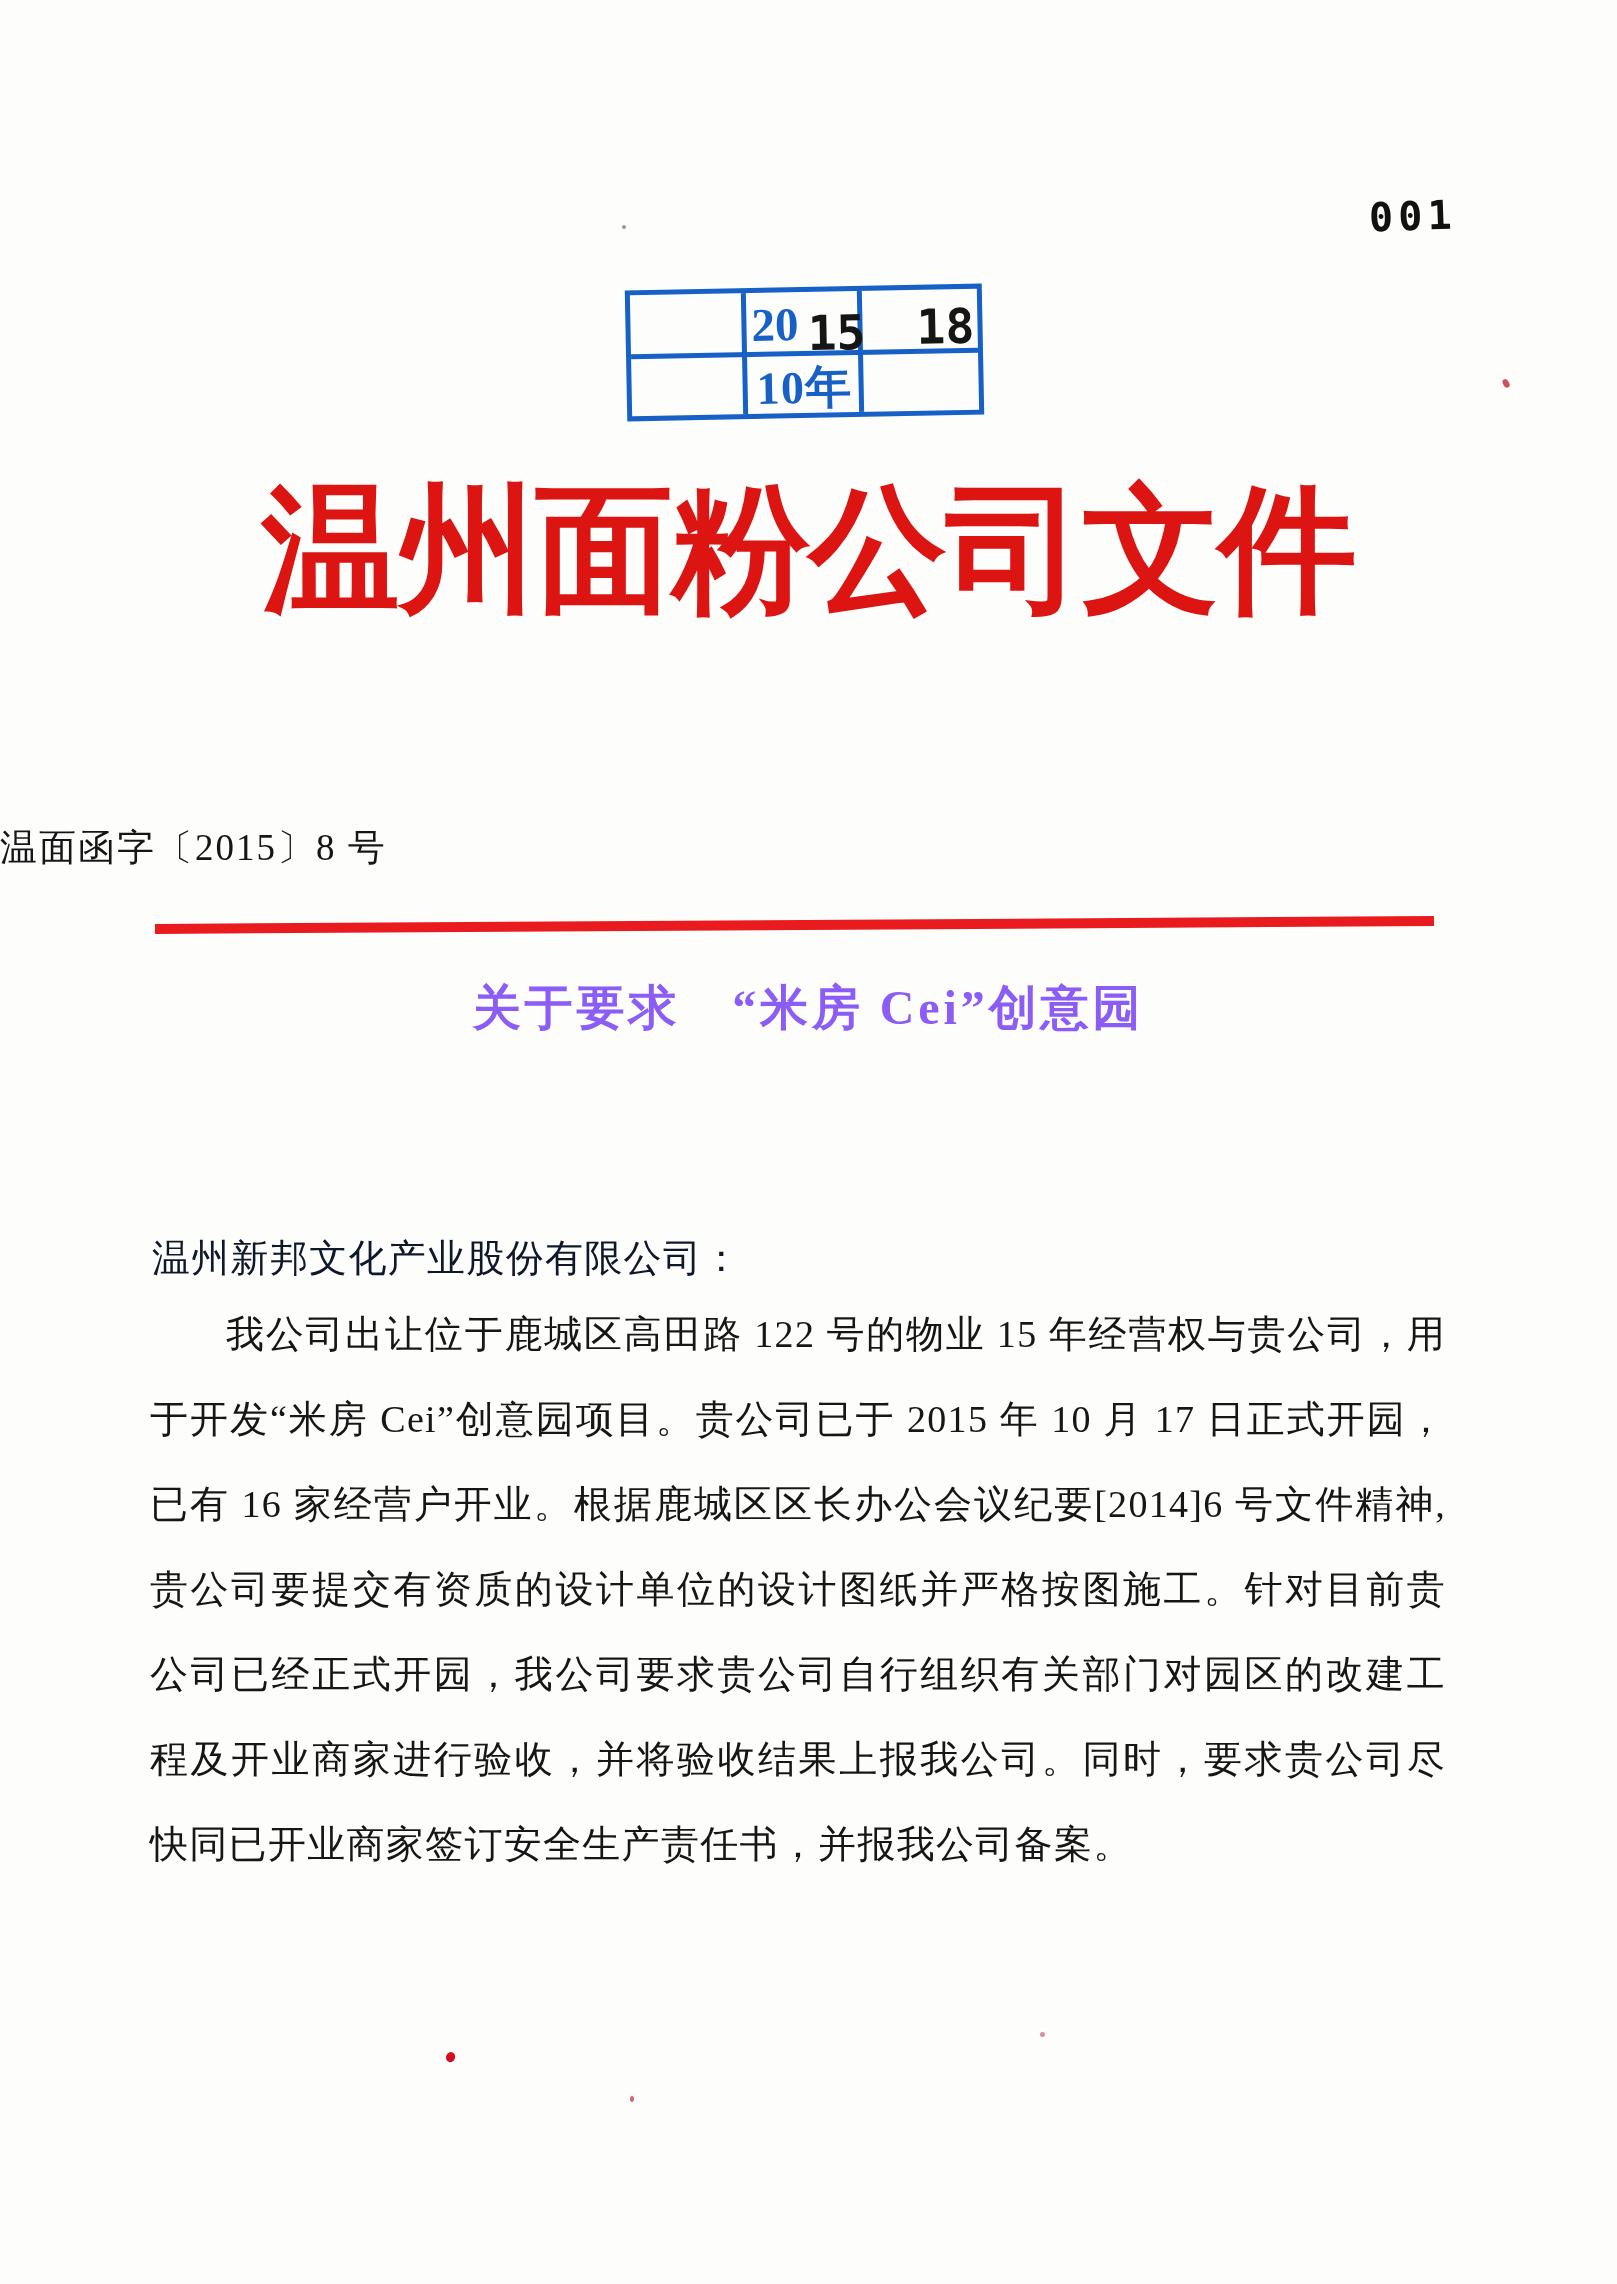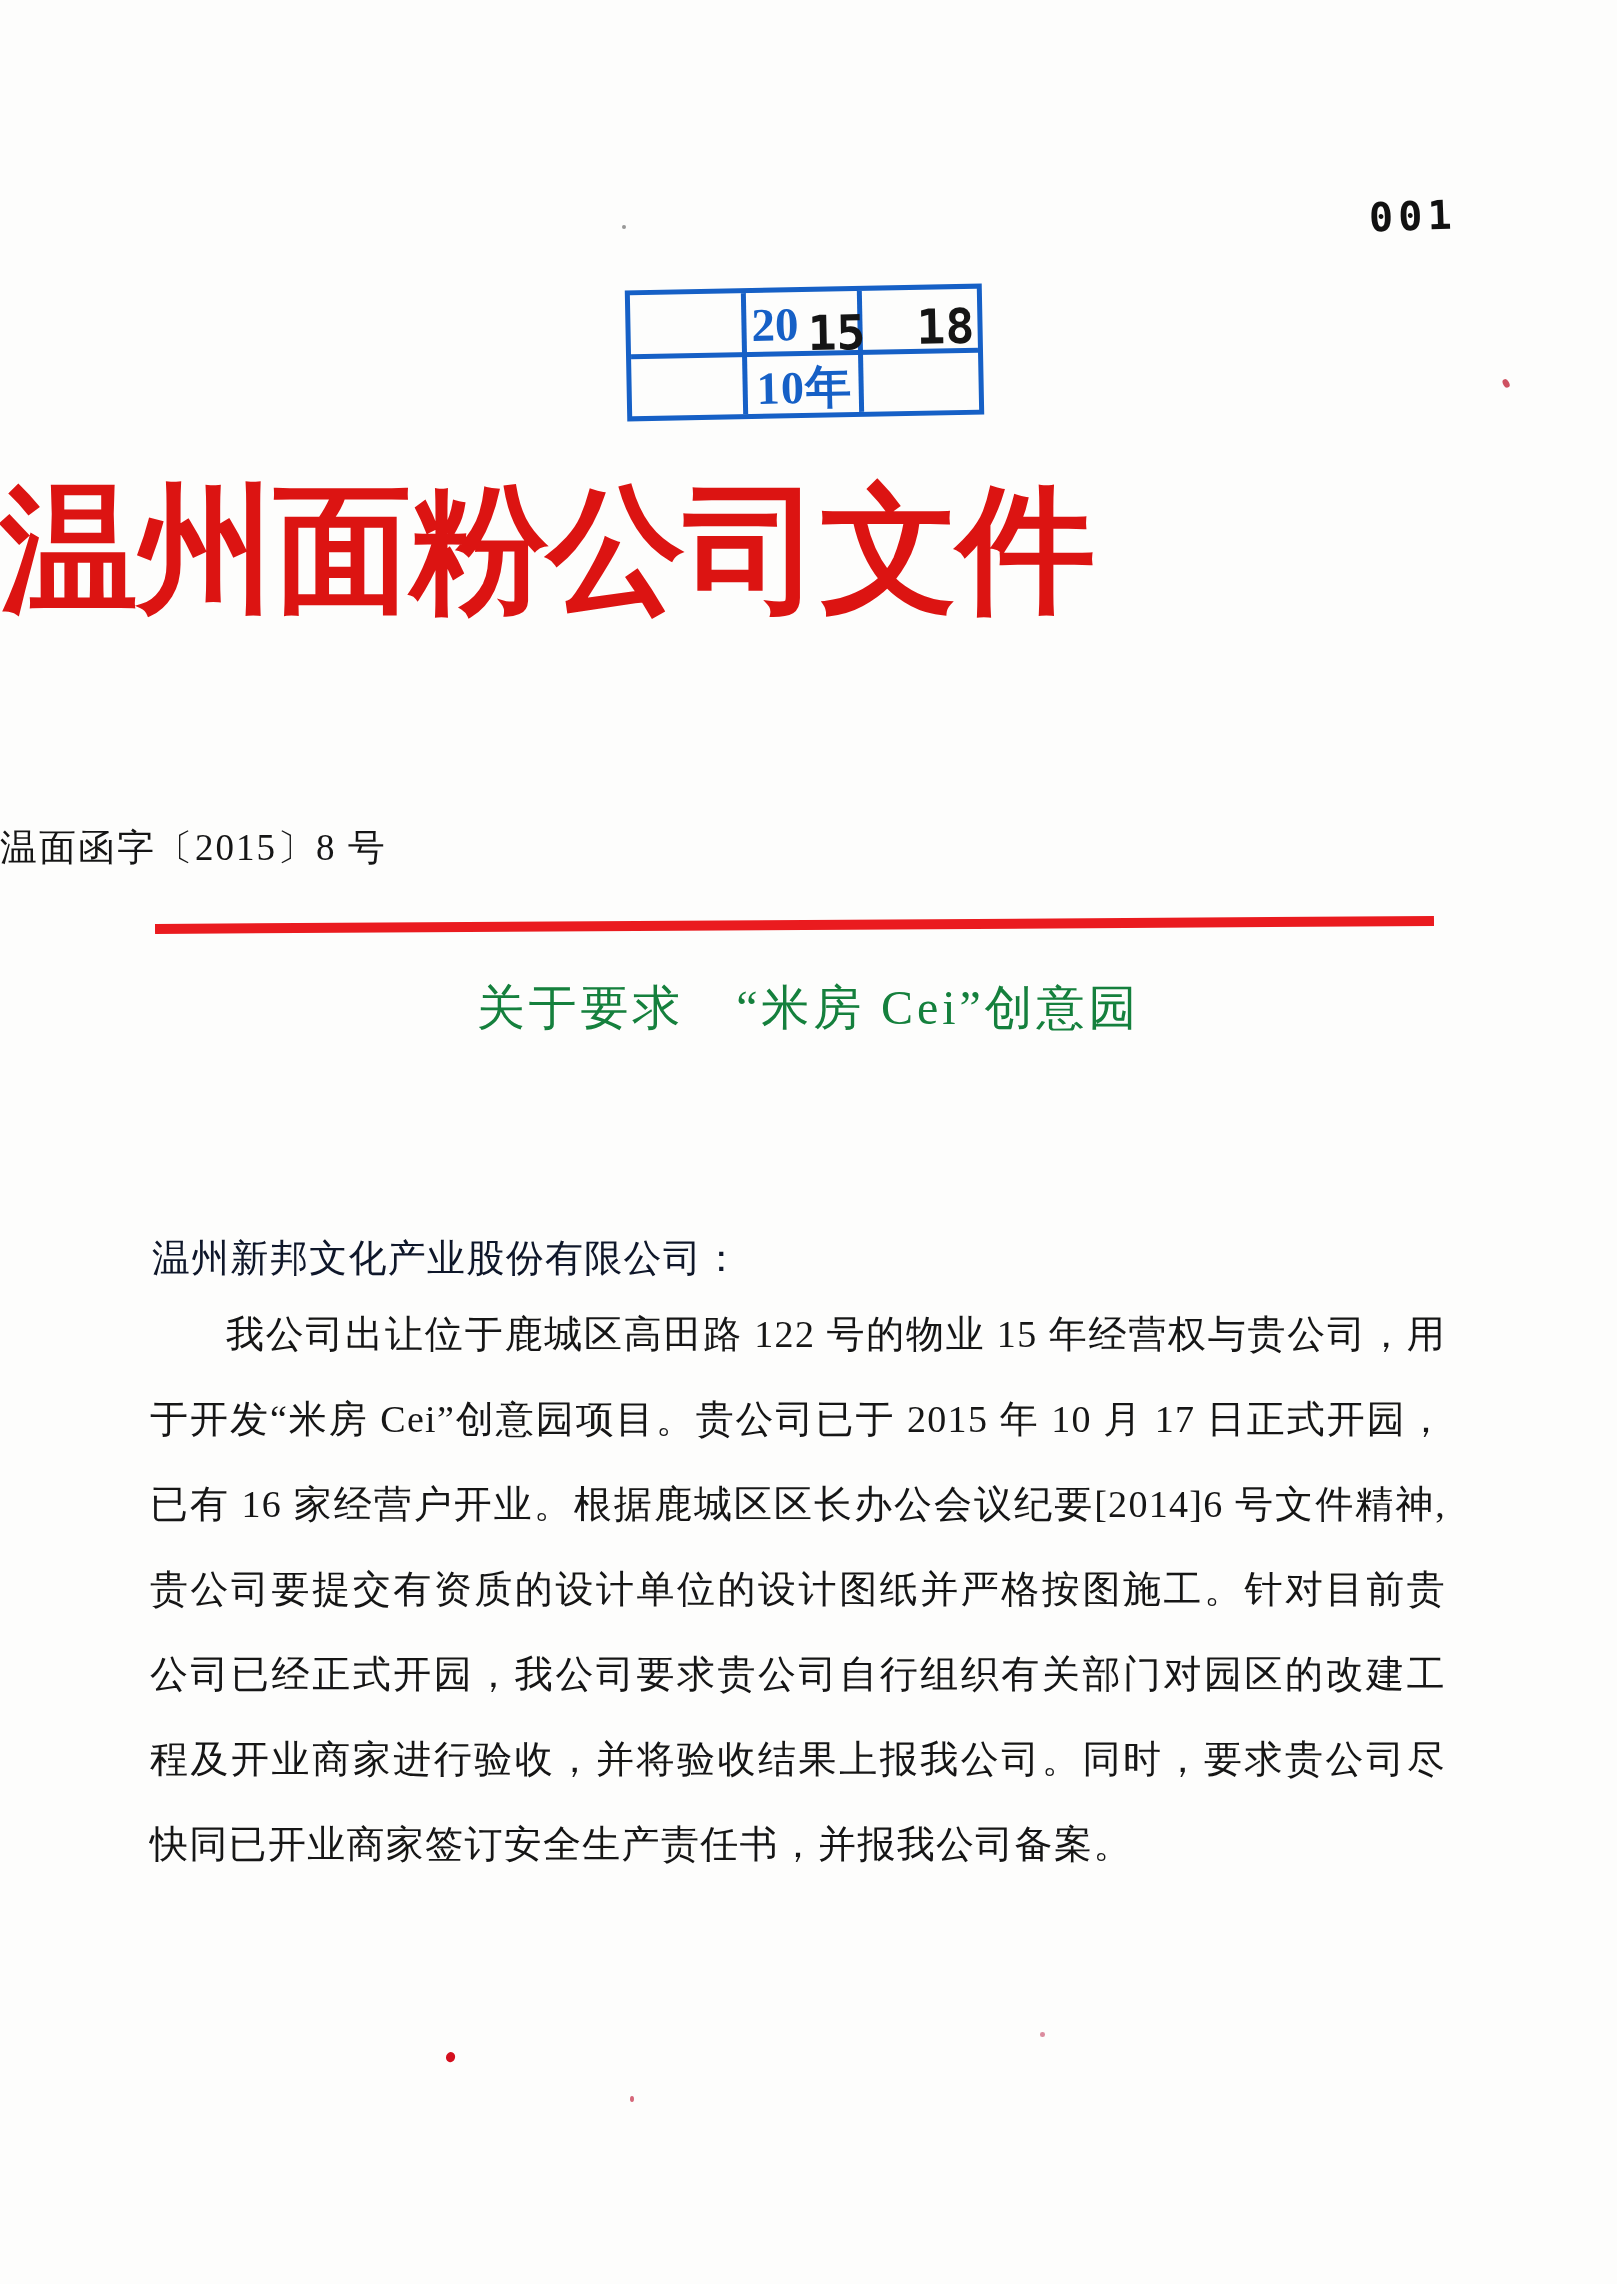--- a/index.html
+++ b/index.html
@@ -55,7 +55,7 @@
     left: 0;
     top: 464px;
     width: 100%;
-    text-align: left;
+    text-align: center;
     font-size: 138px;
     font-weight: bold;
     color: #dc1412;

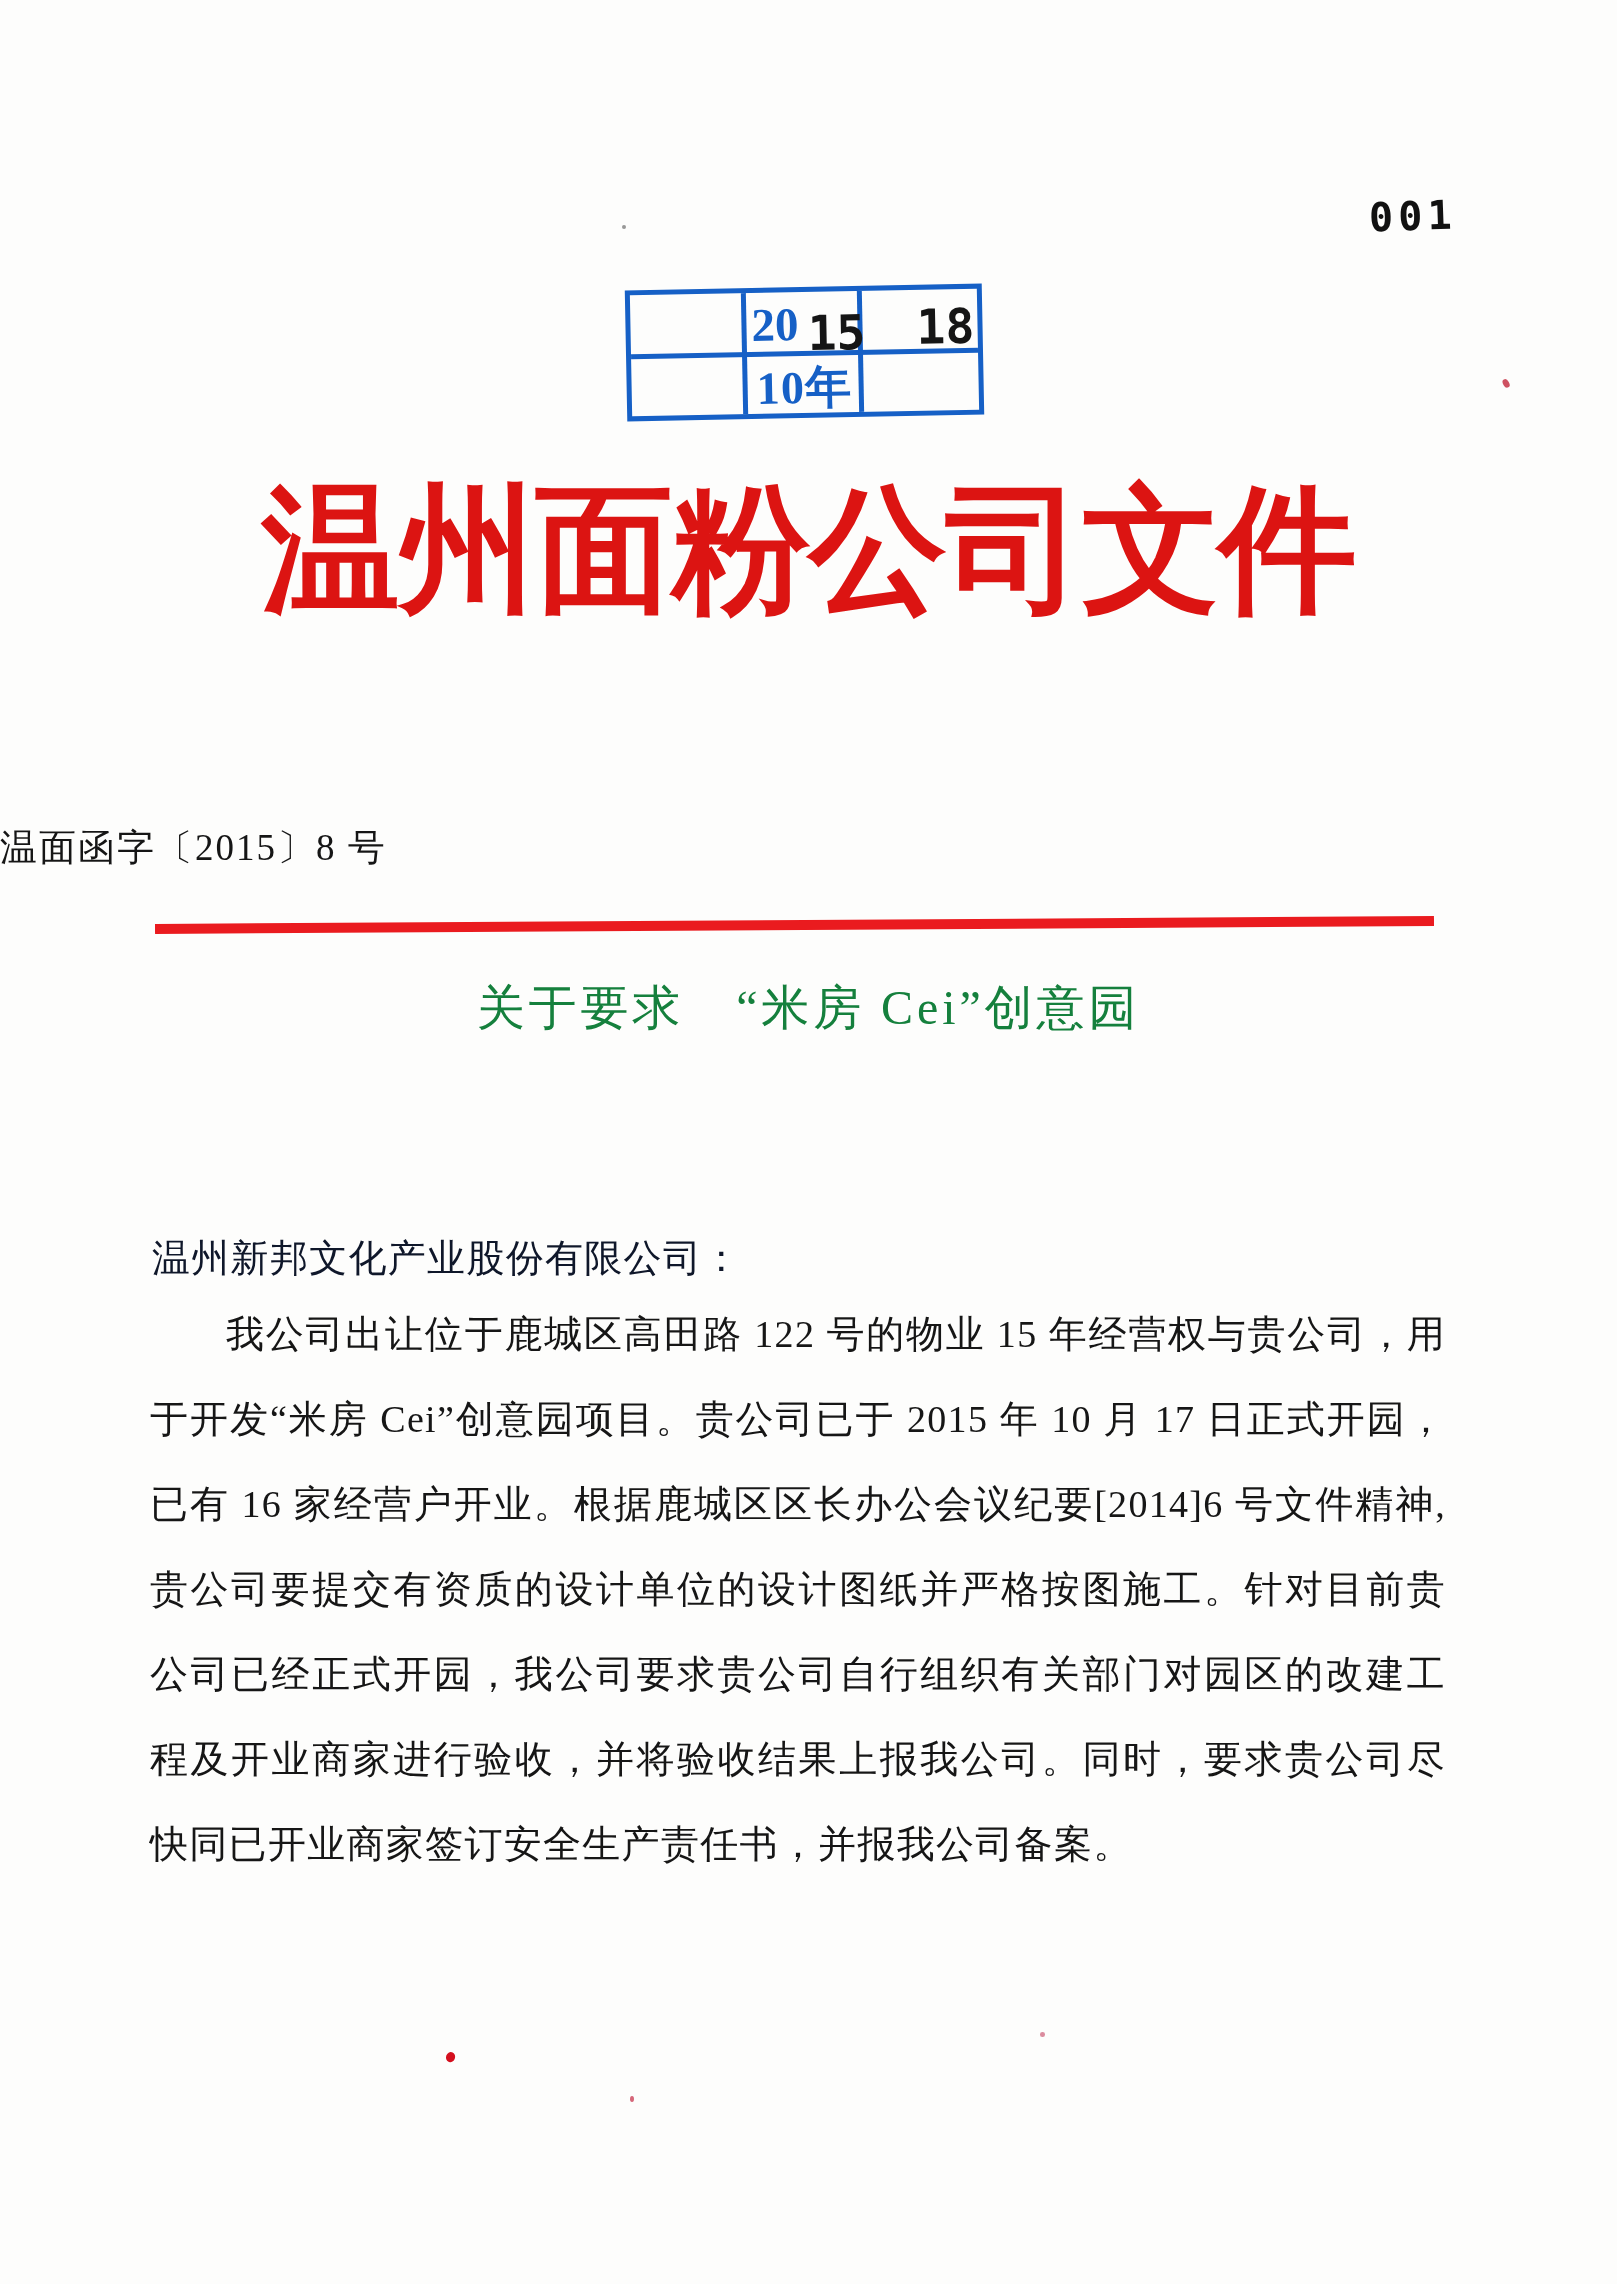--- a/index.html
+++ b/index.html
@@ -95,11 +95,11 @@
     top: 966px;
     width: 100%;
     text-align: center;
-    font-weight: normal;
+    font-weight: bold;
     font-size: 48px;
     line-height: 83px;
     letter-spacing: 3.9px;
-    color: #15803d;
+    color: #8b5cf6;
   }
 
   

